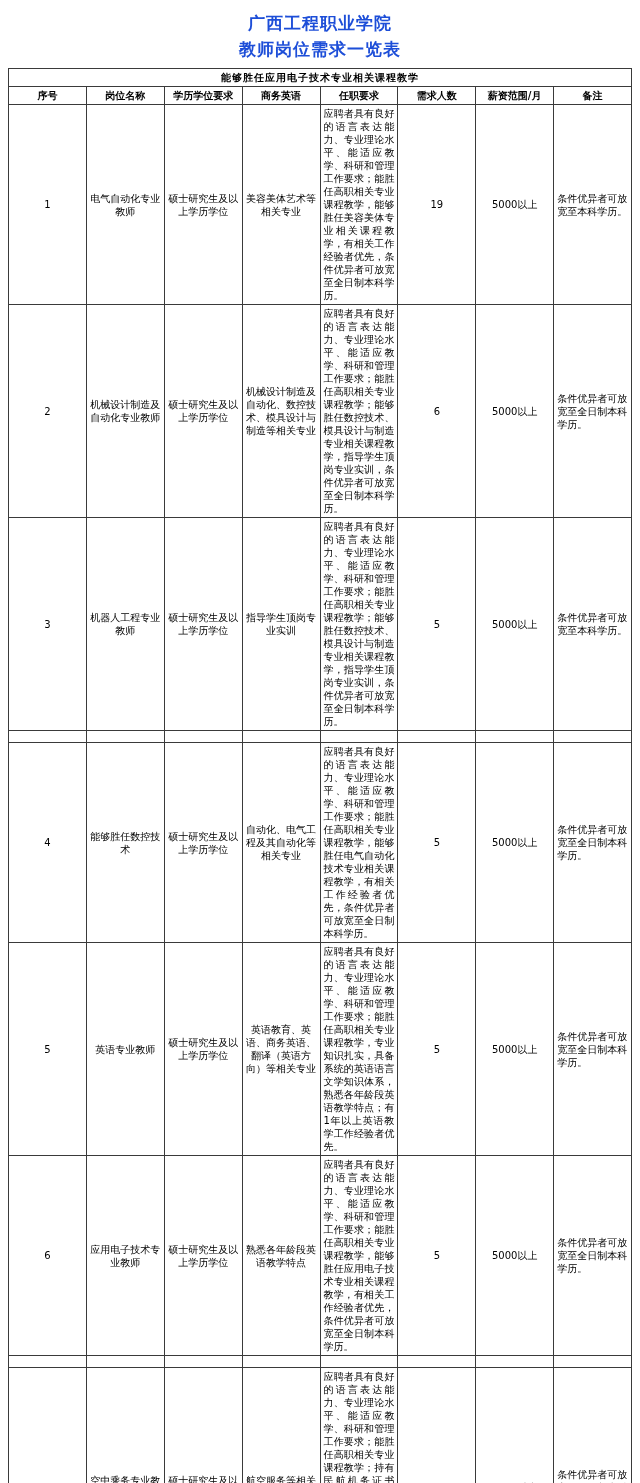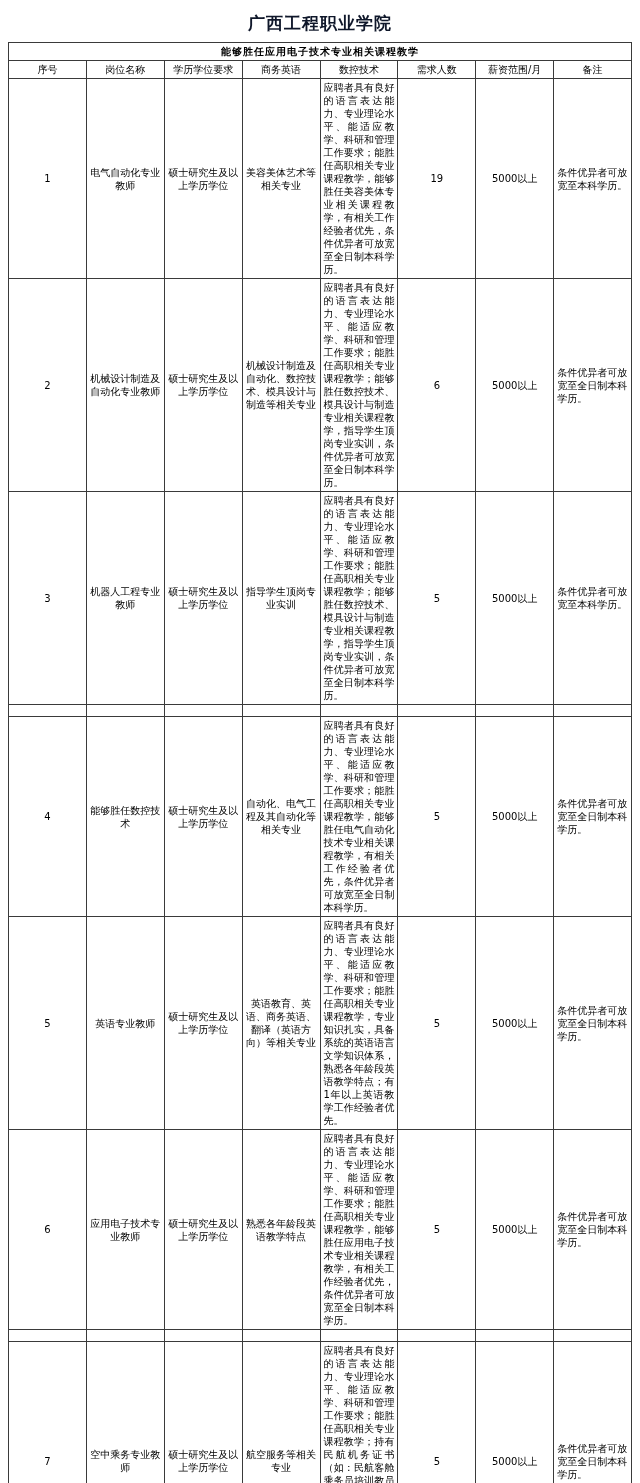--- a/index.html
+++ b/index.html
@@ -19,7 +19,7 @@
   }
   .doc-title {
     text-align: center;
-    color: #0f172a;
+    color: #1d4ed8;
     font-weight: bold;
     font-size: 17px;
     line-height: 26px;

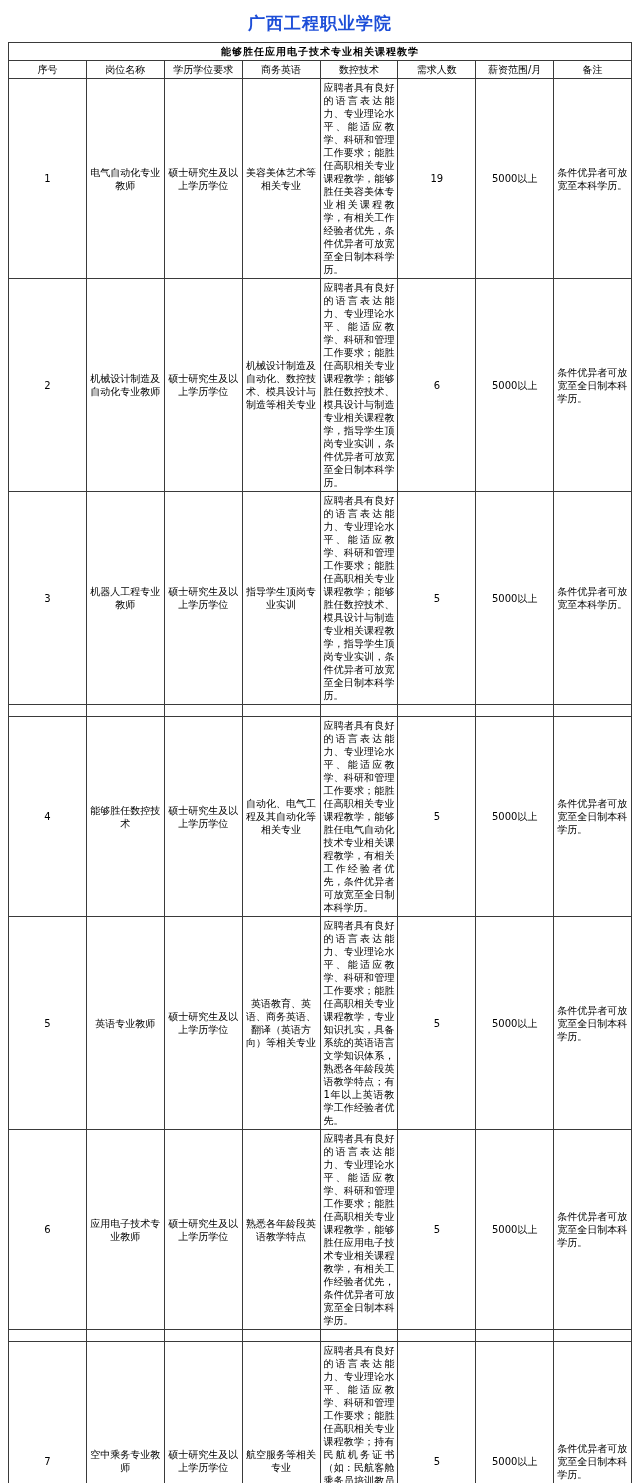--- a/index.html
+++ b/index.html
@@ -86,6 +86,7 @@
 
   <div class="doc-title">
     <span class="l1">广西工程职业学院</span>
+    <span class="l2">教师岗位需求一览表</span>
   </div>
 
   <table class="main">

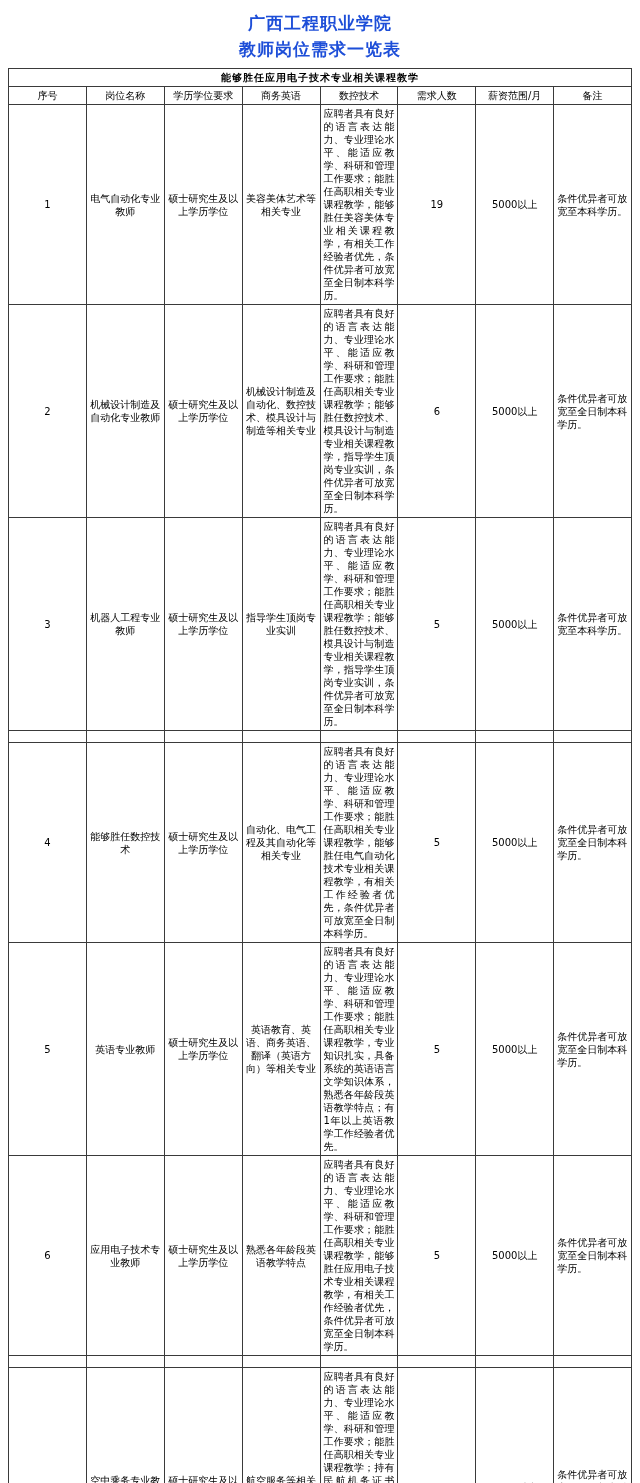--- a/index.html
+++ b/index.html
@@ -50,7 +50,7 @@
   .hdr td {
     text-align: center;
     font-size: 10.5px;
-    font-weight: normal;
+    font-weight: bold;
     line-height: 13px;
     padding: 4px 2px;
   }

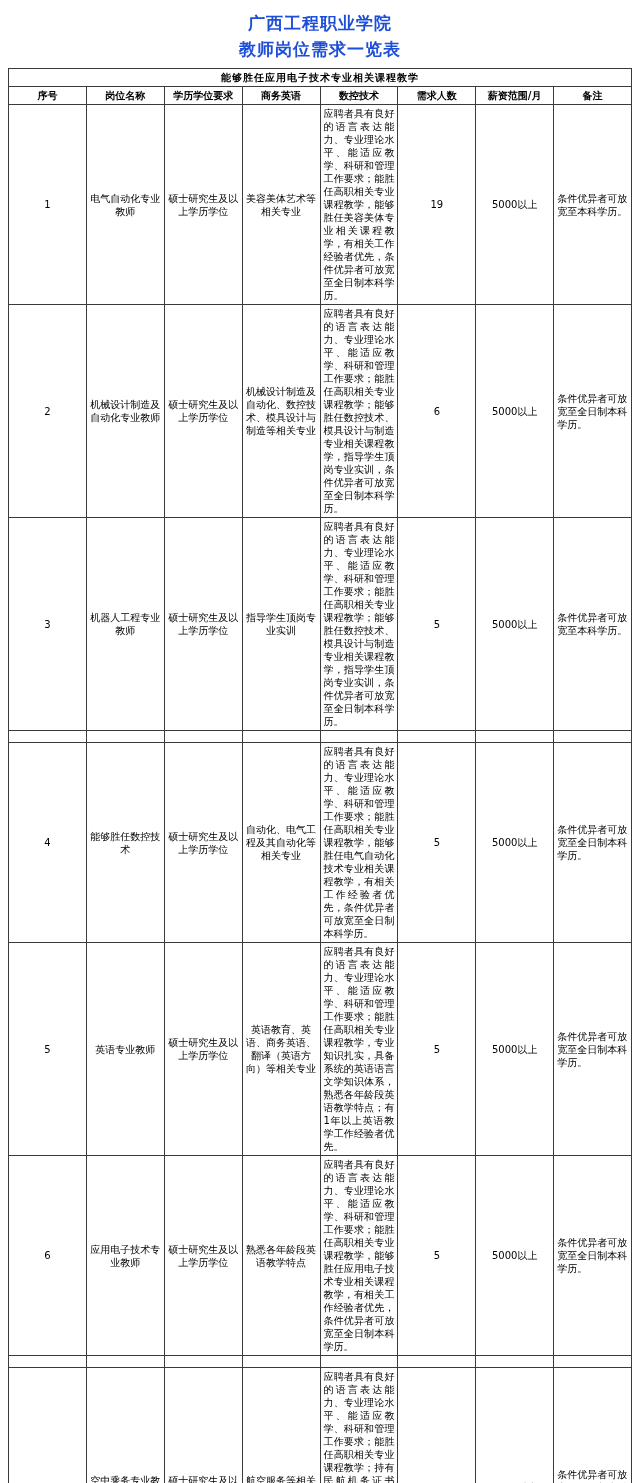--- a/index.html
+++ b/index.html
@@ -99,7 +99,7 @@
         <td class="c-post">岗位名称</td>
         <td class="c-edu">学历学位要求</td>
         <td class="c-major">商务英语</td>
-        <td class="c-req">数控技术</td>
+        <td class="c-req">任职要求</td>
         <td class="c-num">需求人数</td>
         <td class="c-sal">薪资范围/月</td>
         <td class="c-note">备注</td>

